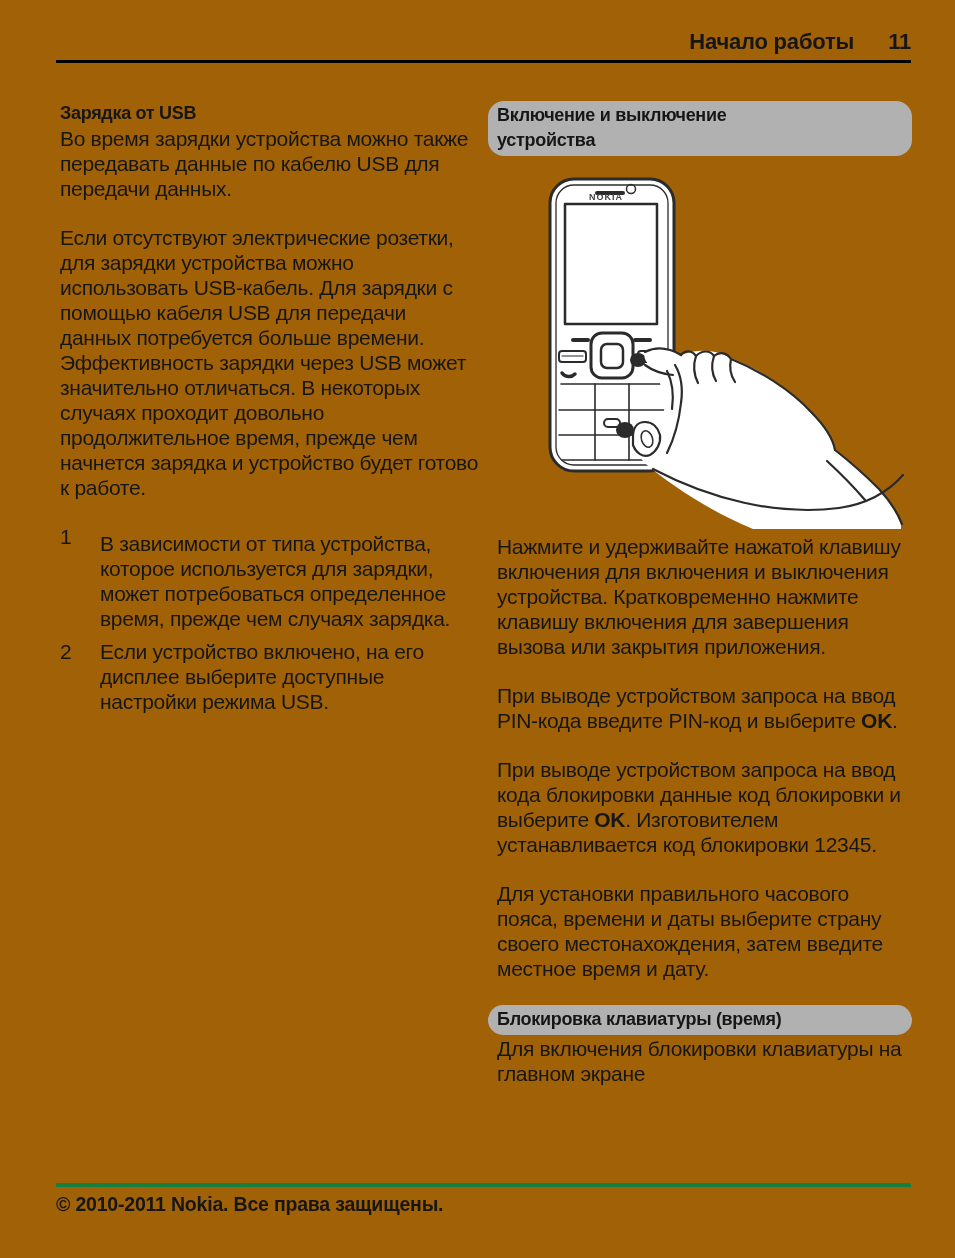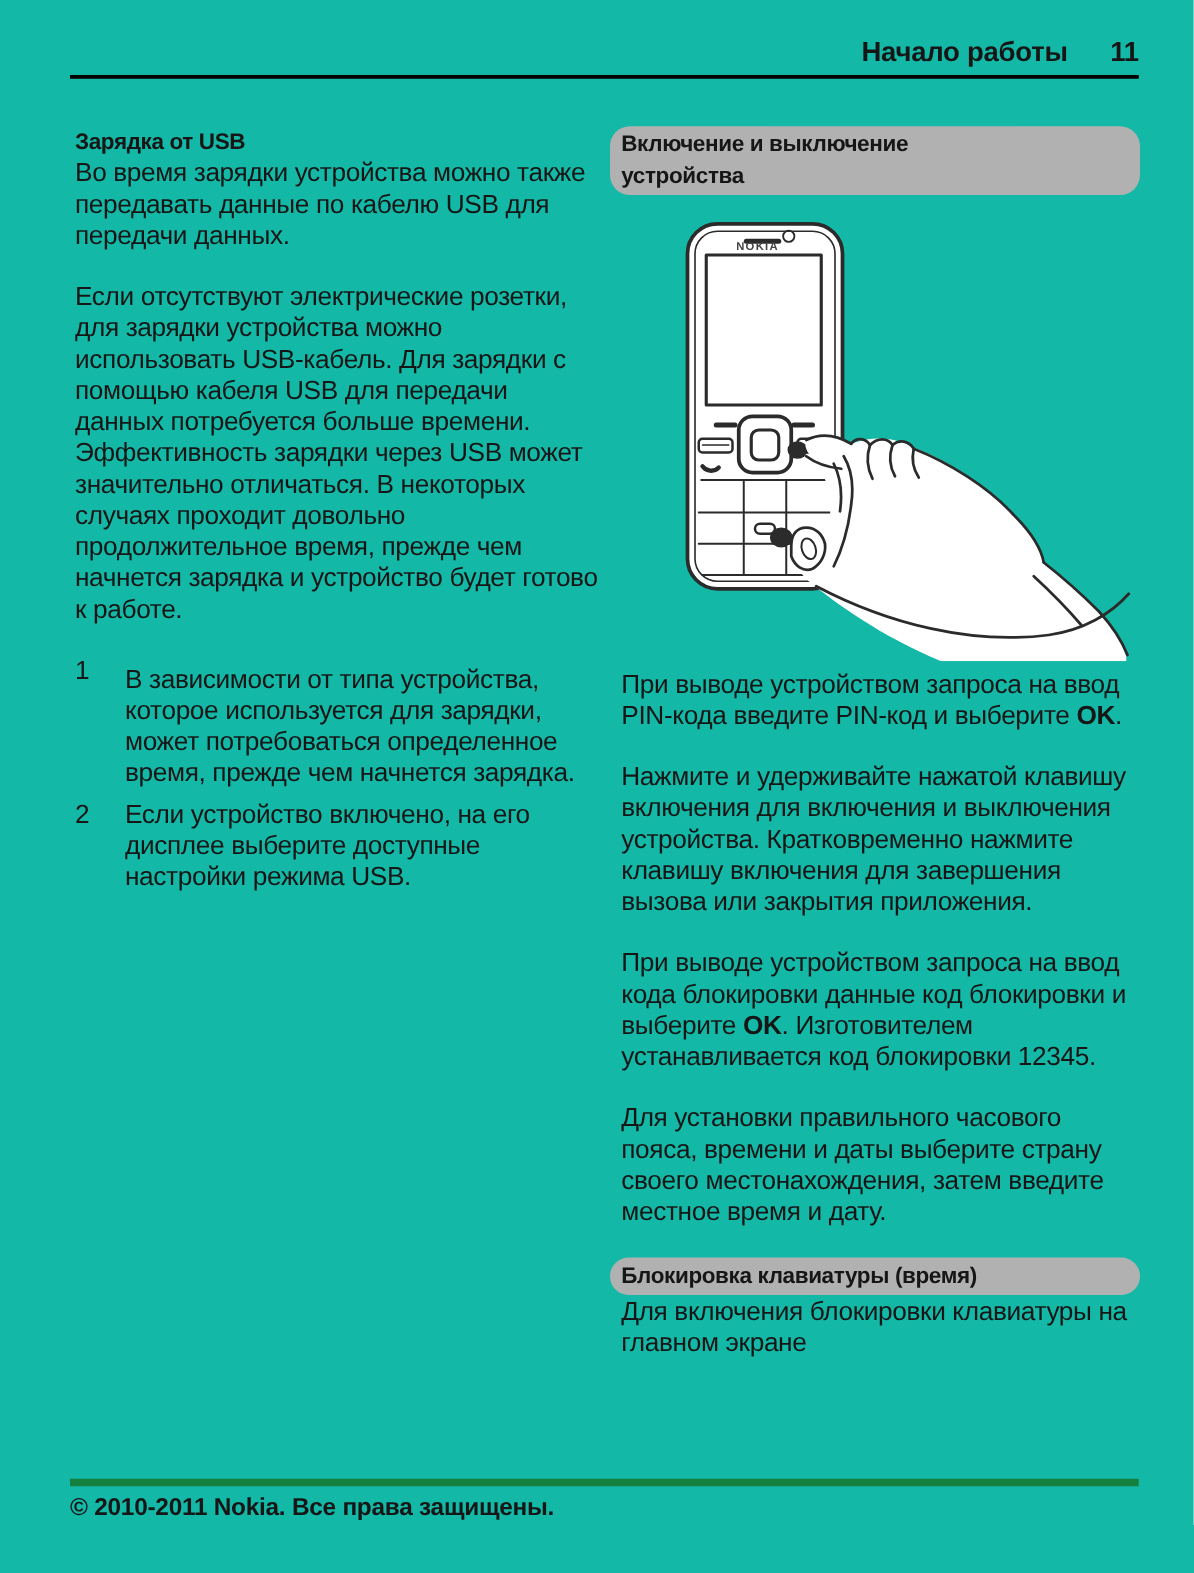--- a/index.html
+++ b/index.html
@@ -4,7 +4,7 @@
 <style>
   html,body{margin:0;padding:0;background:#ffffff;}
   .page{
-    position:relative;width:955px;height:1258px;background:#14b8a6;overflow:hidden;
+    position:relative;width:955px;height:1258px;background:#a16207;overflow:hidden;
     font-family:"Liberation Sans",sans-serif;color:#161616;
   }
   

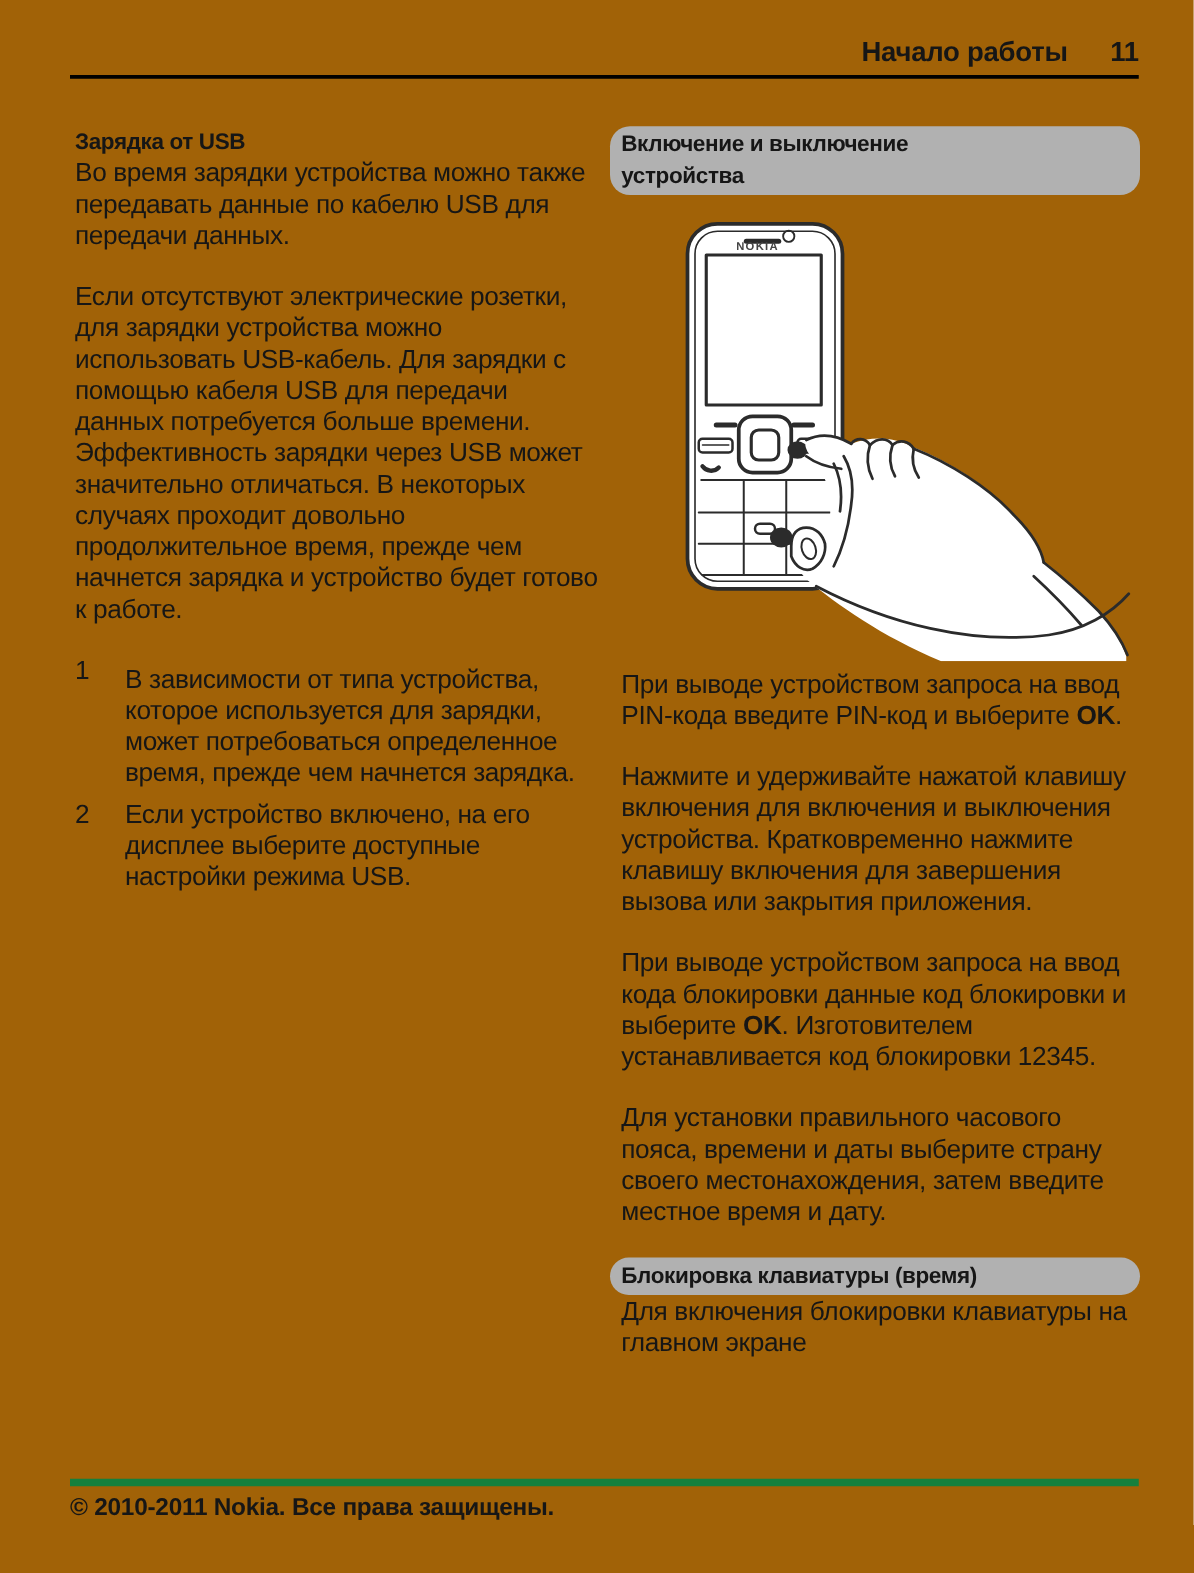--- a/index.html
+++ b/index.html
@@ -57,7 +57,7 @@
         <div class="step">
           <span class="step-num">1</span>
           <span class="step-body">
-            <div class="substep">В зависимости от типа устройства, которое используется для зарядки, может потребоваться определенное время, прежде чем начнется зарядка.</div>
+            <div class="substep">В зависимости от типа устройства, которое используется для зарядки, может потребоваться определенное время, прежде чем случаях зарядка.</div>
           </span>
         </div>
         <div class="step">

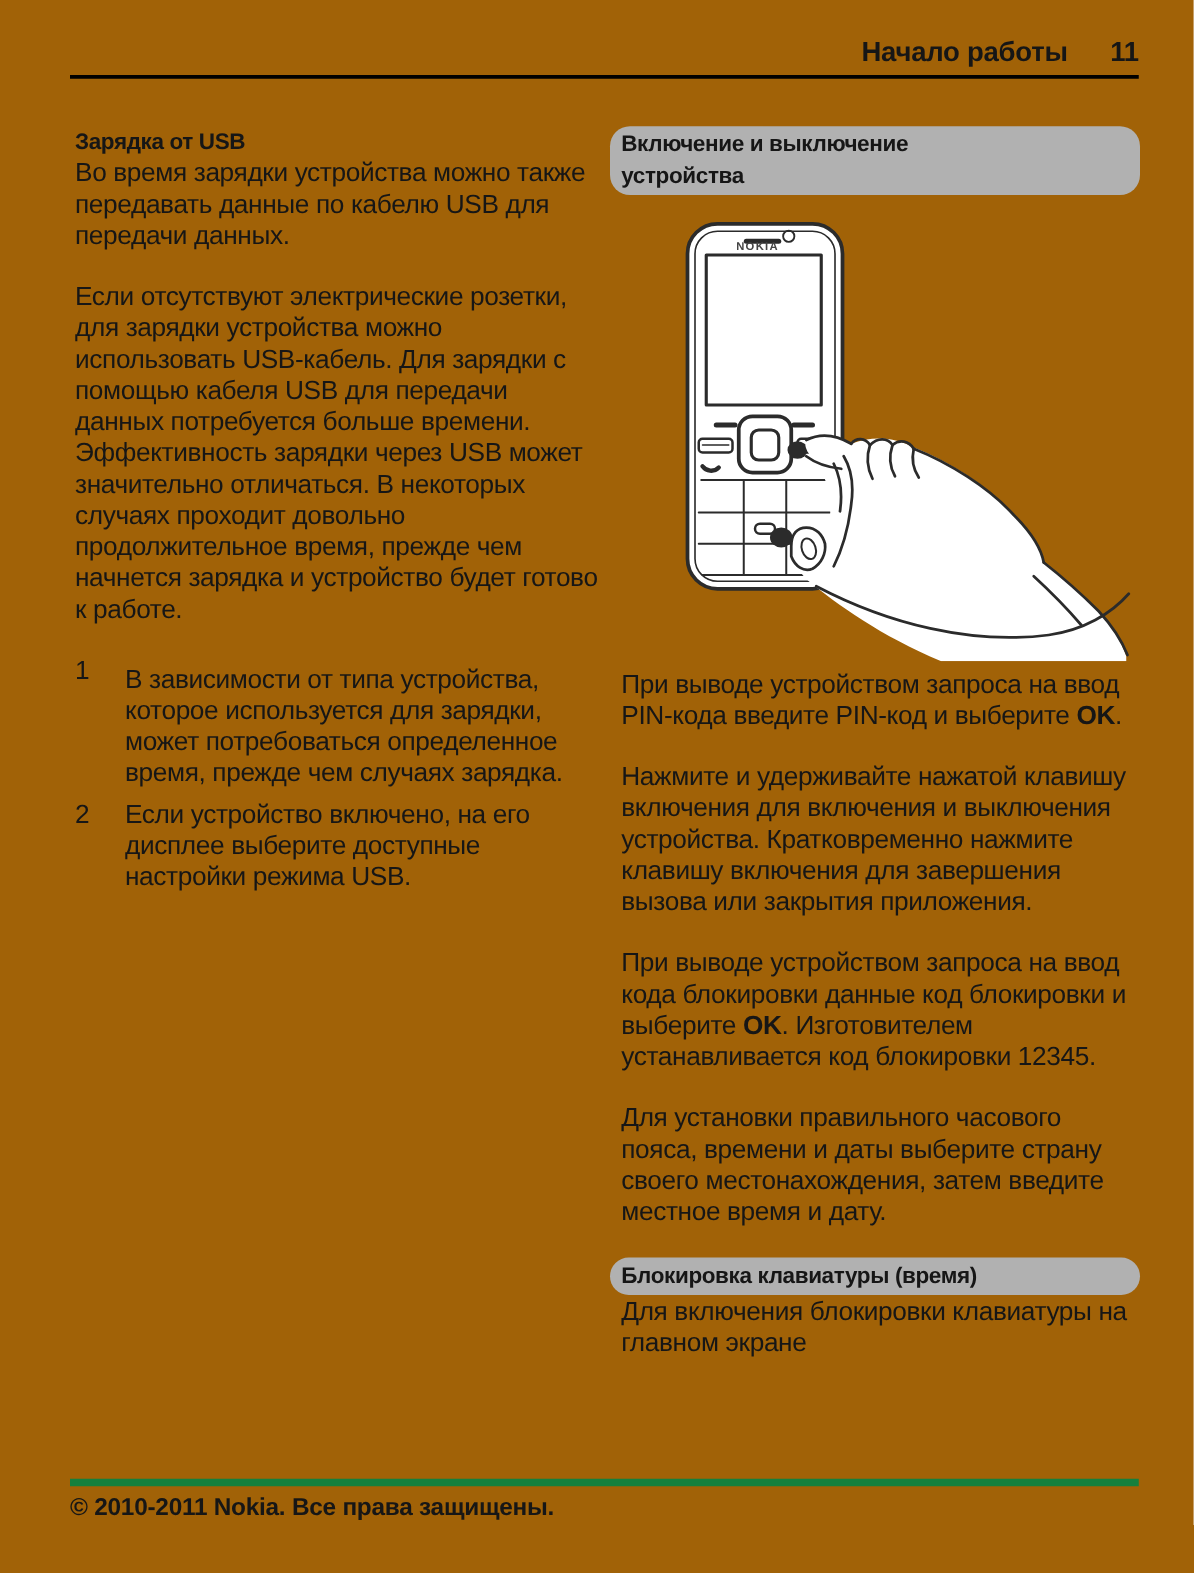--- a/index.html
+++ b/index.html
@@ -148,9 +148,9 @@
         </svg>
       </figure>
 
+      <p>Нажмите и удерживайте нажатой клавишу включения для включения и выключения устройства. Кратковременно нажмите клавишу включения для завершения вызова или закрытия приложения.</p>
+
       <p><span>При выводе устройством запроса на ввод PIN-кода введите PIN-код и выберите </span><b>OK</b><span>.</span></p>
-
-      <p>Нажмите и удерживайте нажатой клавишу включения для включения и выключения устройства. Кратковременно нажмите клавишу включения для завершения вызова или закрытия приложения.</p>
 
       <p><span>При выводе устройством запроса на ввод кода блокировки данные код блокировки и выберите </span><b>OK</b><span>. Изготовителем устанавливается код блокировки 12345.</span></p>
 

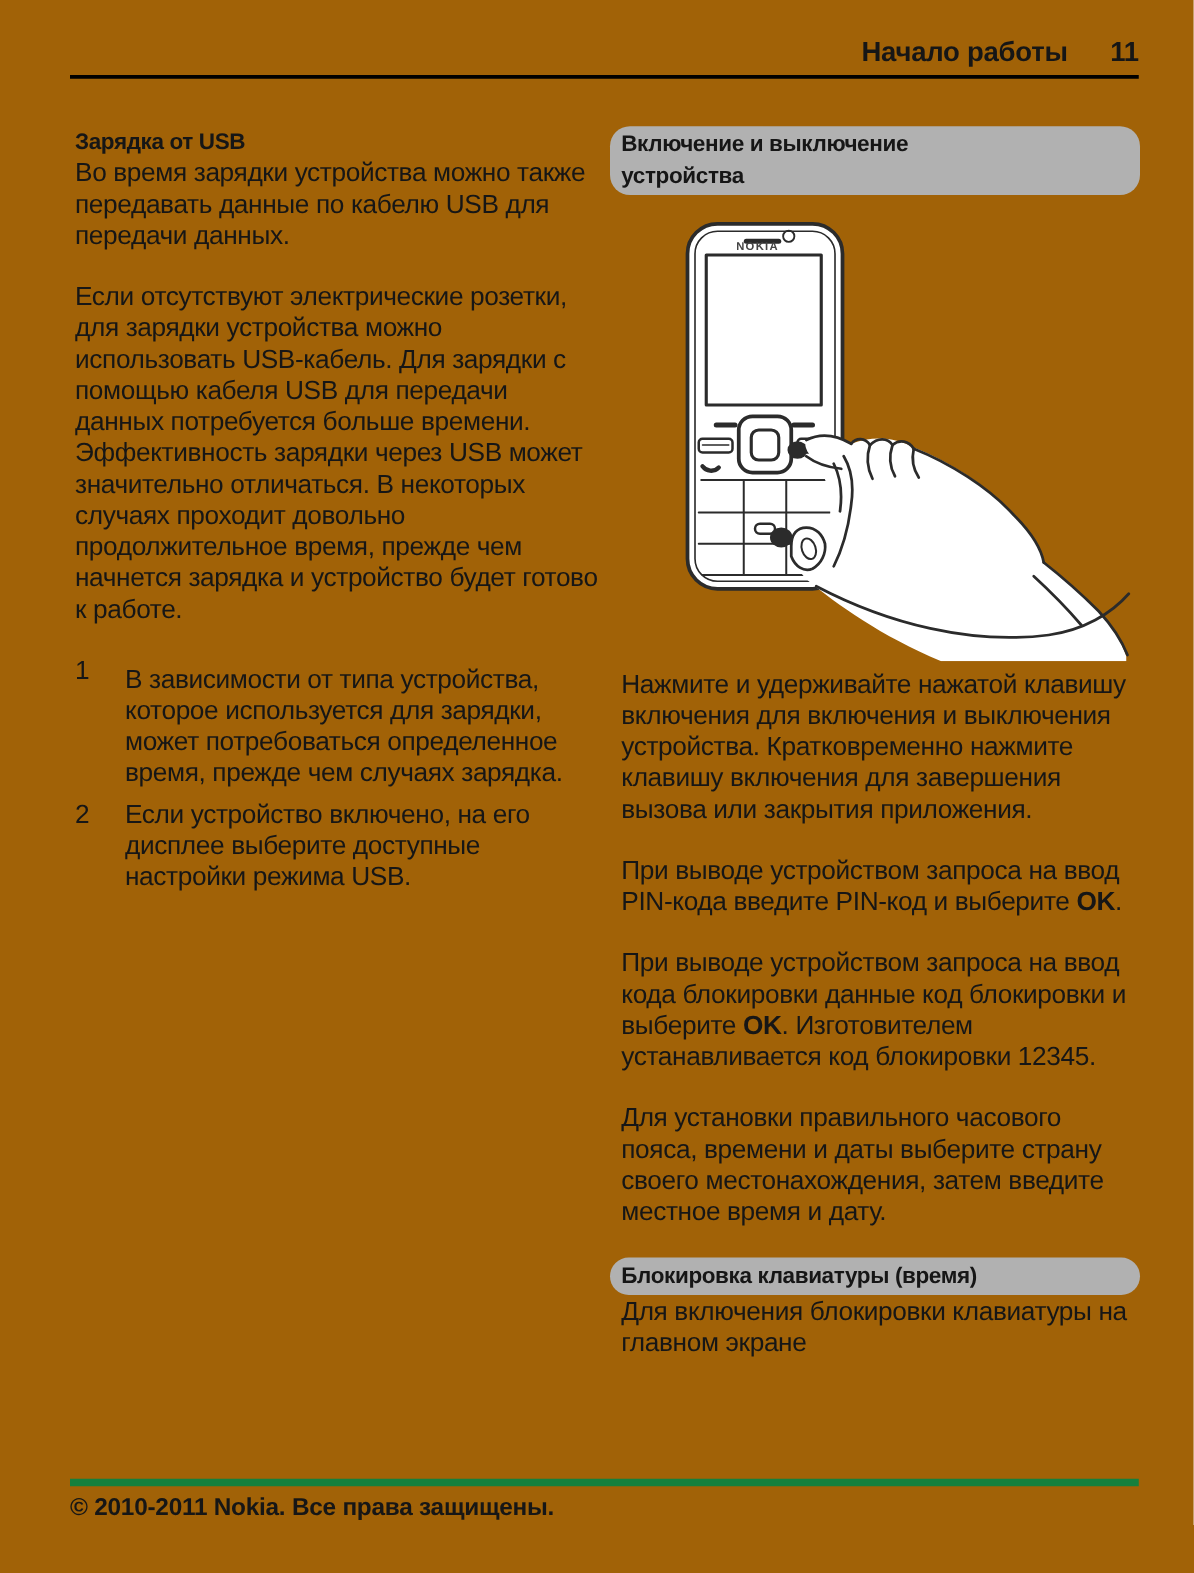--- a/index.html
+++ b/index.html
@@ -32,7 +32,7 @@
   
   figure{margin:12px 0 0 48px;padding:0;}
   
-  .footer{position:absolute;left:56px;right:44px;top:1183px;border-top:6px solid #15803d;
+  .footer{position:absolute;left:56px;right:44px;top:1183px;border-top:4px solid #15803d;
           padding-top:6px;font-weight:bold;font-size:19.5px;letter-spacing:-0.2px;}
   b{font-weight:bold;}
 </style>

